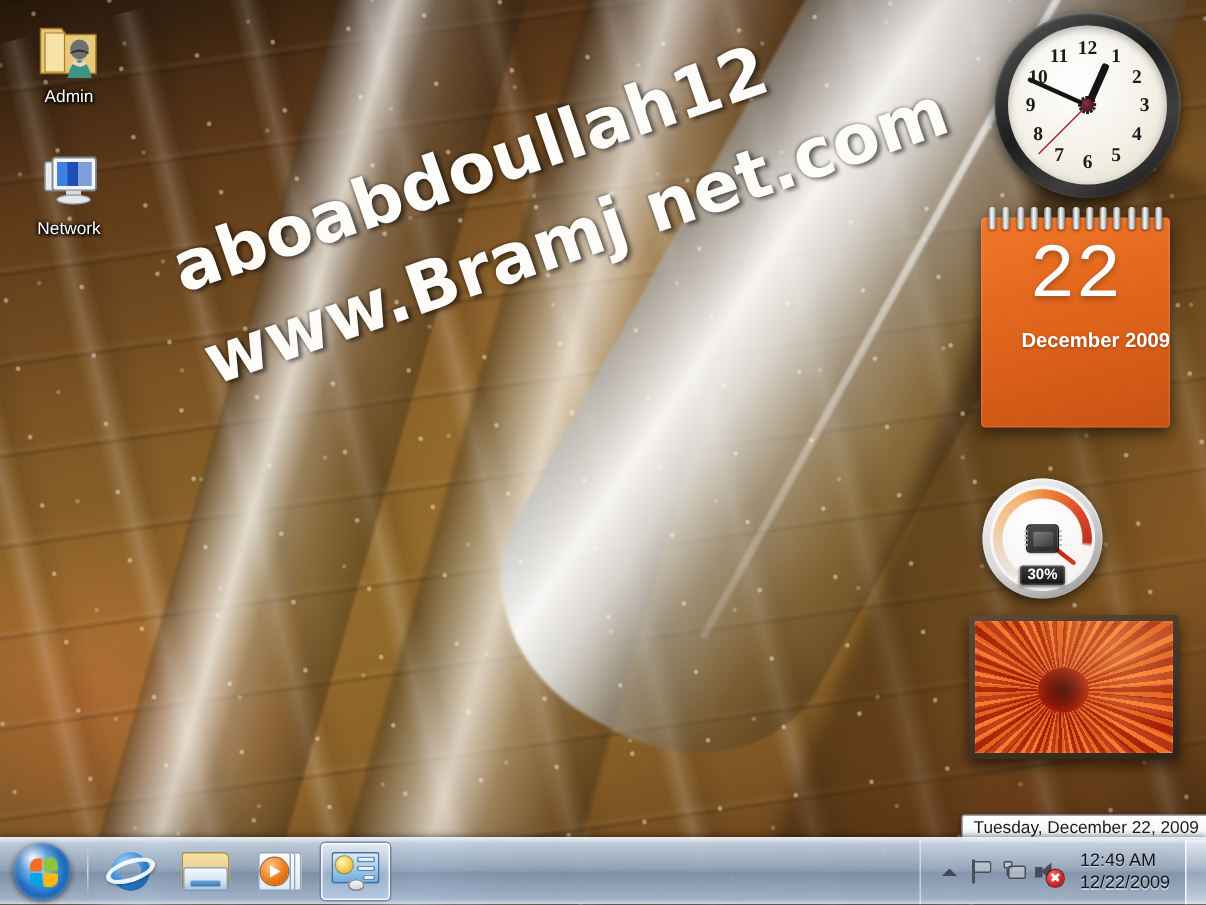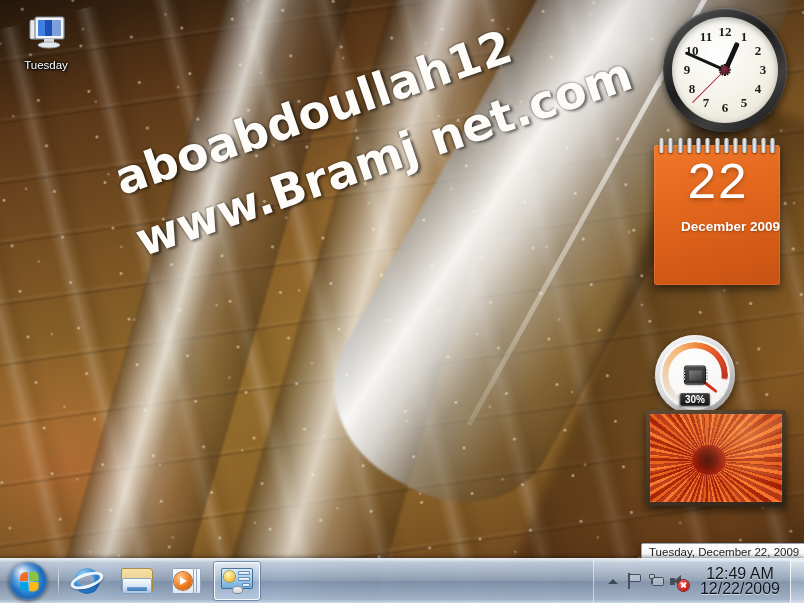--- a/index.html
+++ b/index.html
@@ -692,6 +692,19 @@
 
   <div id="desktop-icons">
 
+    <div class="desk-icon">
+      <div class="glyph">
+        <svg width="48" height="48" viewBox="0 0 48 48">
+          <path d="M5 11 h14 l3 4 h20 v26 H5 Z" fill="#e8c87a" stroke="#9a7024" stroke-width="1"></path>
+          <path d="M8 14 h13 v26 H8 Z" fill="#f7e2a8" stroke="#a87f2e" stroke-width="0.8"></path>
+          <ellipse cx="31" cy="25" rx="6.2" ry="6.6" fill="#6f6f70"></ellipse>
+          <path d="M25 27 q6-4 12 0 v1 q-6-3 -12 0 Z" fill="#2f2f30"></path>
+          <path d="M23 44 q2-11 8-12 q6 1 8 12 Z" fill="#3e9287"></path>
+          <path d="M28 32 q3 4 6 0 l2 2 q-4 5 -10 0 Z" fill="#e8d9c4"></path>
+        </svg>
+      </div>
+      <span class="lbl">Admin</span>
+    </div>
 
     <div class="desk-icon">
       <div class="glyph">

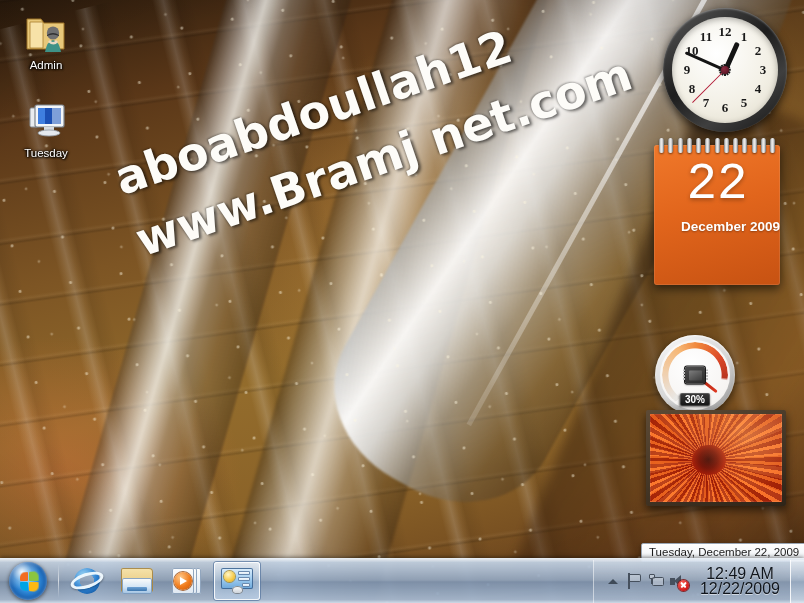--- a/index.html
+++ b/index.html
@@ -718,7 +718,7 @@
           <ellipse cx="27" cy="37" rx="11" ry="3" fill="#e5e9ee" stroke="#98a0a9" stroke-width="0.9"></ellipse>
         </svg>
       </div>
-      <span class="lbl">Tuesday</span>
+      <span class="lbl">Network</span>
     </div>
 
 

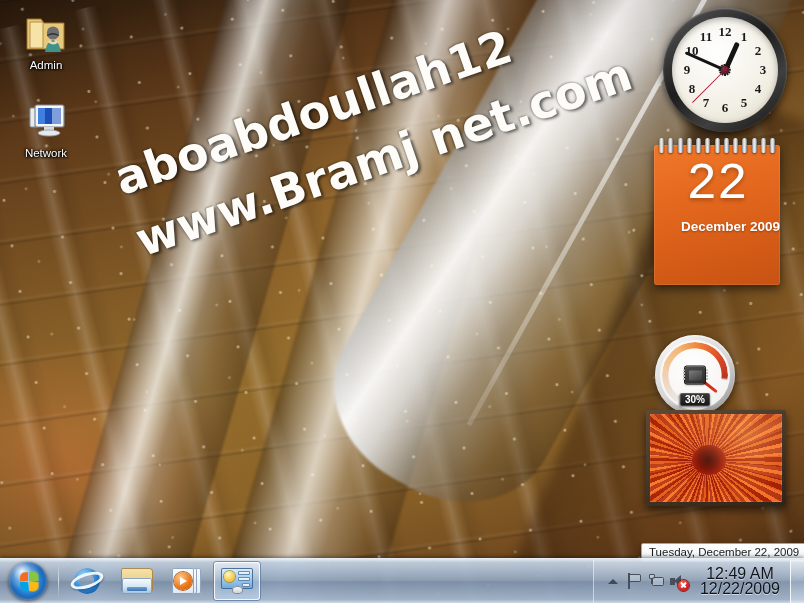--- a/index.html
+++ b/index.html
@@ -366,7 +366,7 @@
   #gauge-mem { width: 58px; height: 58px; right: 0; top: 0; }
   #gauge-mem .gauge-label { bottom: 11px; font-size: 9px; padding: 0px 4px; }
   #gauge-mem .gauge-chip { width: 15px; height: 13px; }
-  #gauge-cpu { width: 80px; height: 80px; left: 0; top: 32px; }
+  #gauge-cpu { width: 80px; height: 80px; left: 0; top: 16px; }
   #gauge-cpu .gauge-label { bottom: 9px; }
 
   

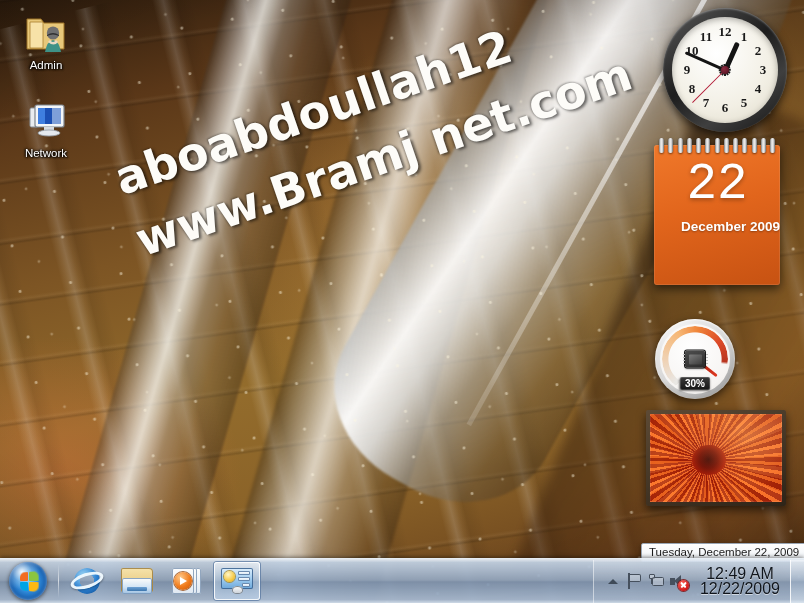--- a/index.html
+++ b/index.html
@@ -639,8 +639,7 @@
 
   #tray-clock {
     padding: 0 8px 0 10px;
-    text-align: center;
-    font-size: 16px;
+    font-size: 12px;
     color: #10151c;
     line-height: 15px;
     cursor: pointer;

